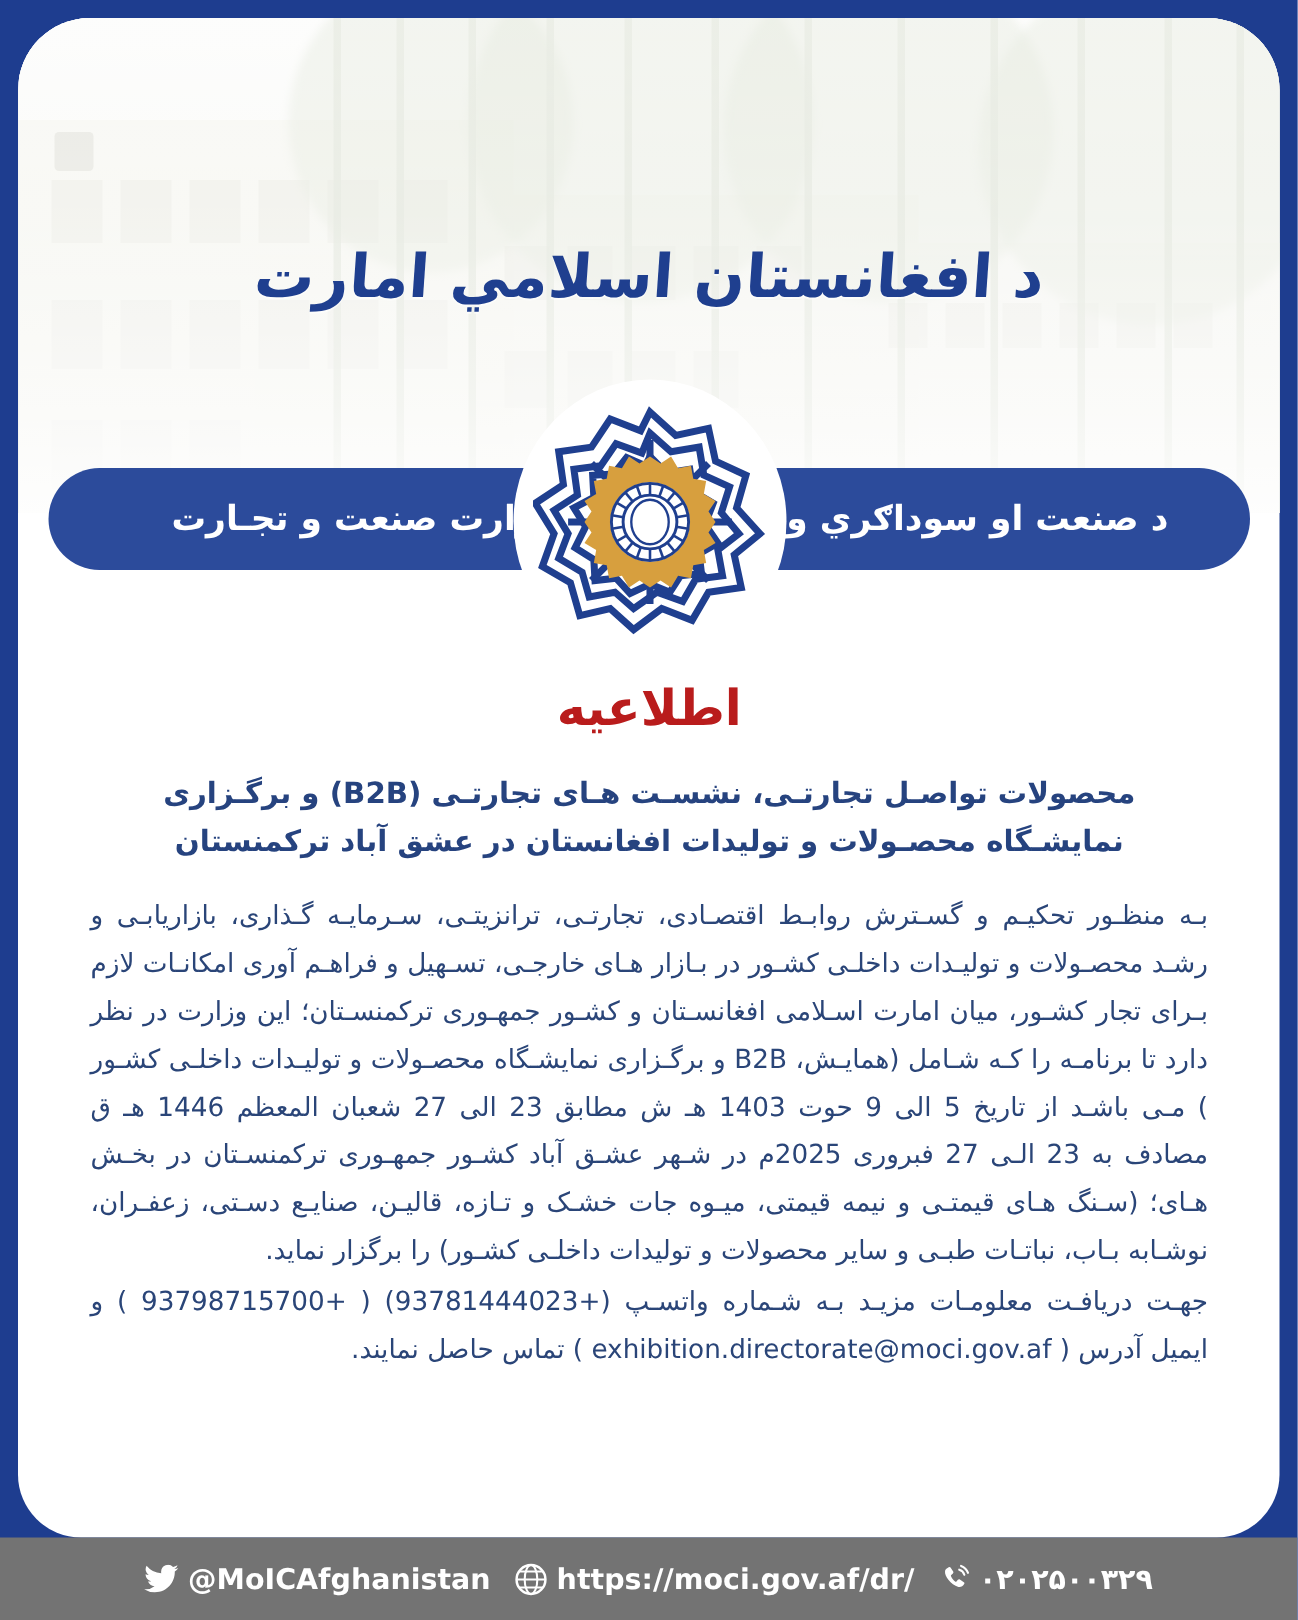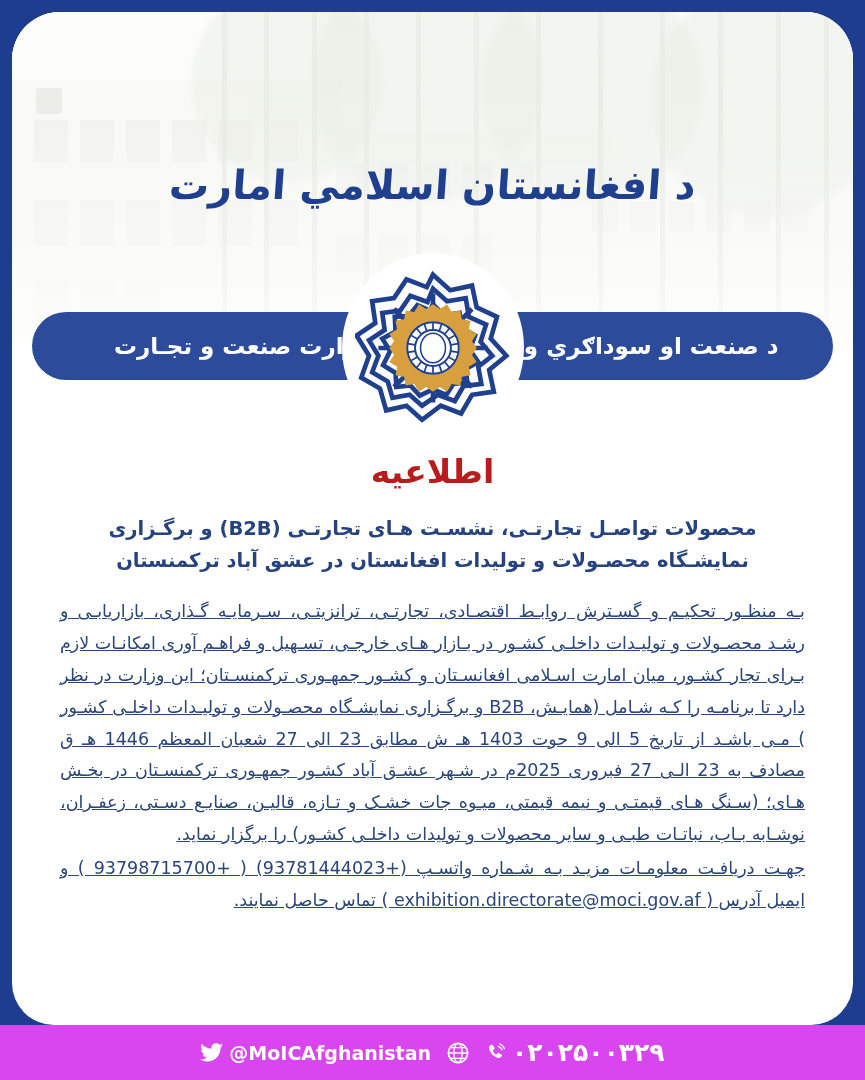--- a/index.html
+++ b/index.html
@@ -205,7 +205,6 @@
     text-align-last: right;
     margin: 0 0 4px 0;
     padding: 0 14px;
-    text-decoration: underline;
   }
   .para.tight { margin-bottom: 2px; }
 

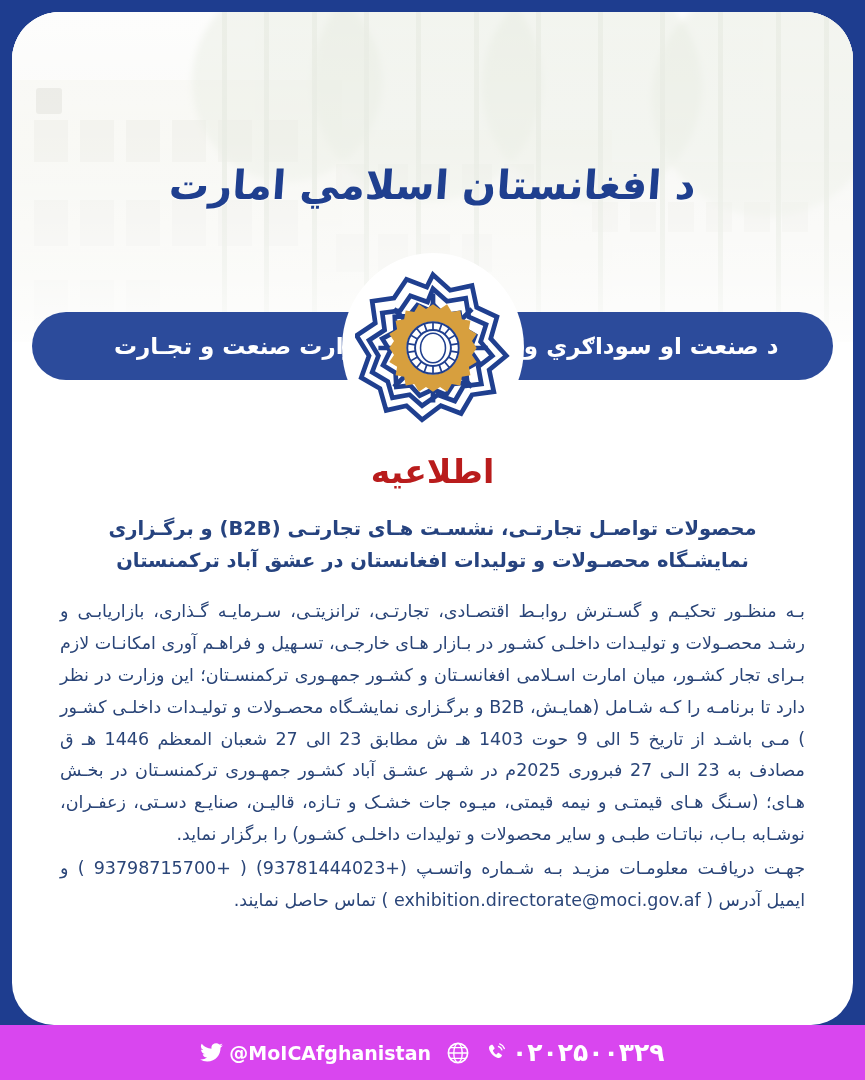--- a/index.html
+++ b/index.html
@@ -215,7 +215,7 @@
     right: 0;
     bottom: 0;
     height: 55px;
-    background: #d946ef;
+    background: #737373;
     display: flex;
     align-items: center;
     justify-content: center;

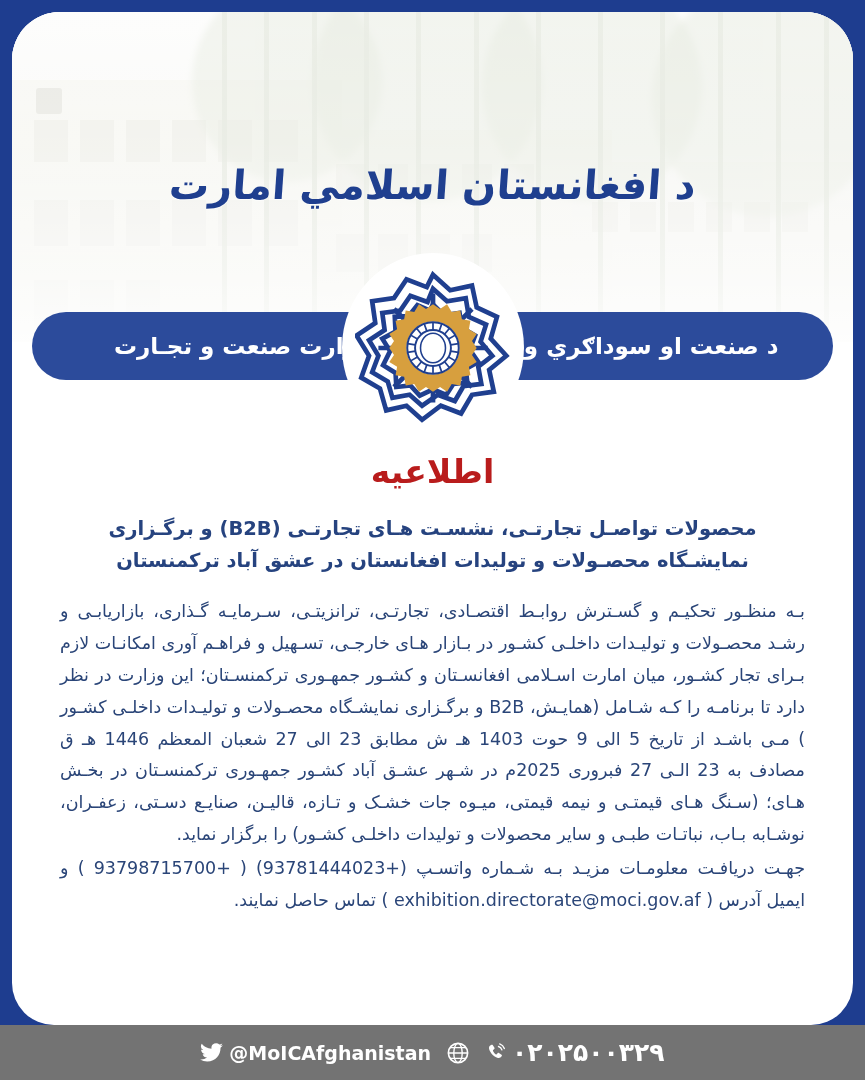--- a/index.html
+++ b/index.html
@@ -393,6 +393,7 @@
           <path d="M1.6 12h20.8M3.3 6.2h17.4M3.3 17.8h17.4" stroke="#ffffff" stroke-width="1.5" fill="none"></path>
         </svg>
       </span>
+      <span>https://moci.gov.af/dr/</span>
     </div>
 
     <div class="f-item">

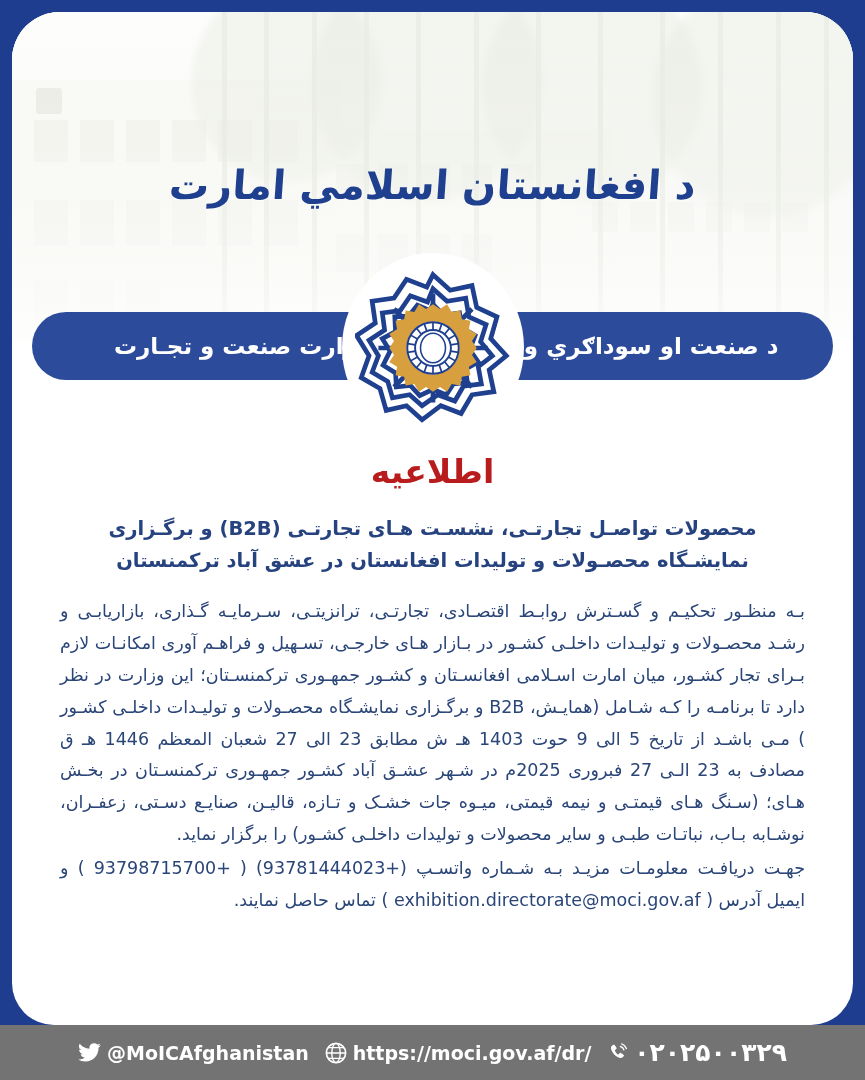--- a/index.html
+++ b/index.html
@@ -234,7 +234,7 @@
   }
   .f-item svg { display: block; }
   .f-phone-num {
-    font-size: 25px;
+    font-size: 19px;
     letter-spacing: 1px;
   }
 </style>

